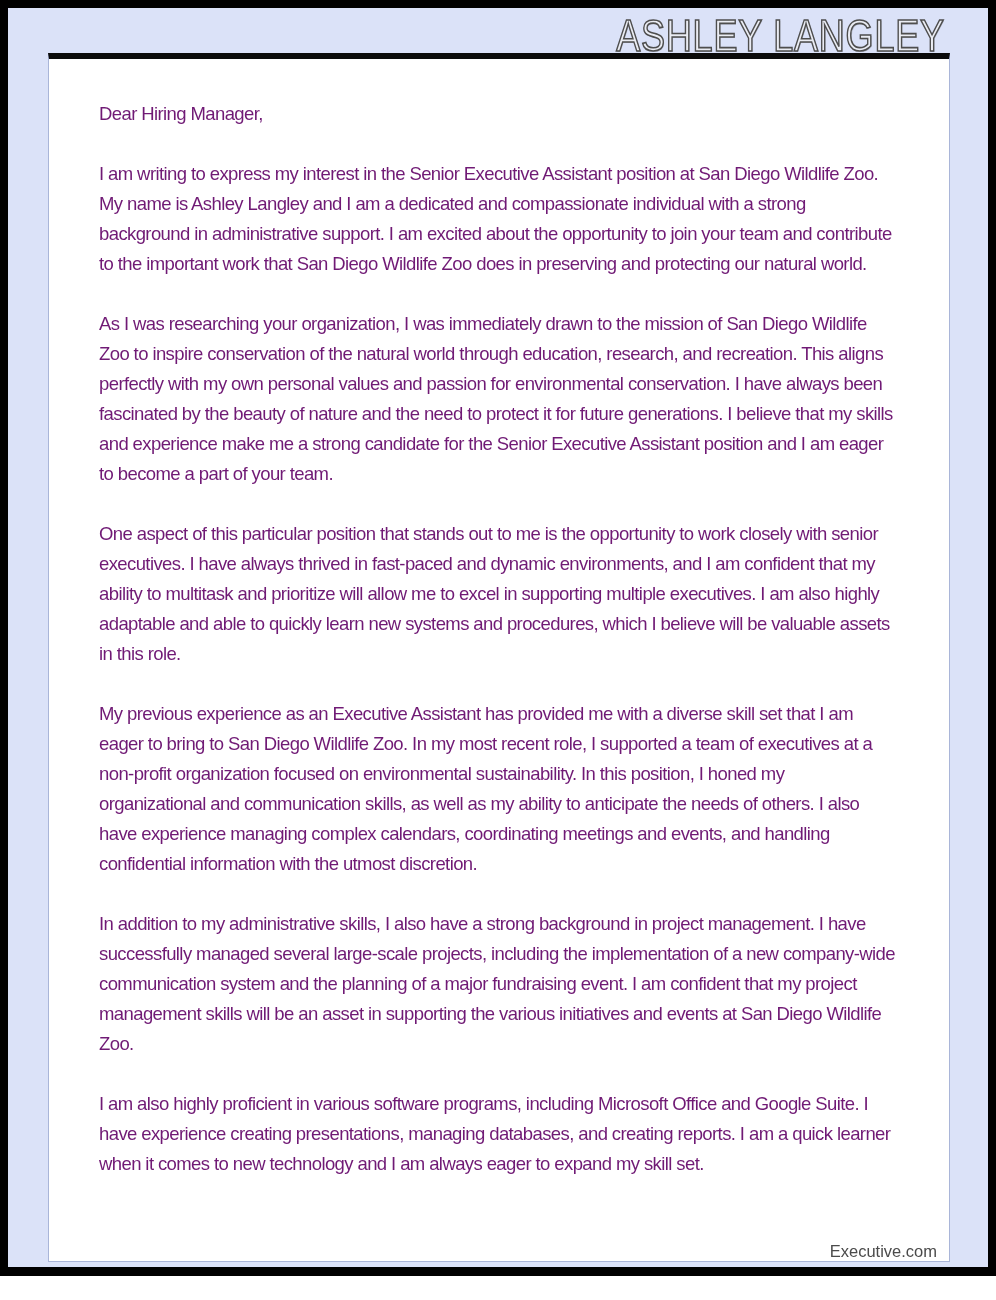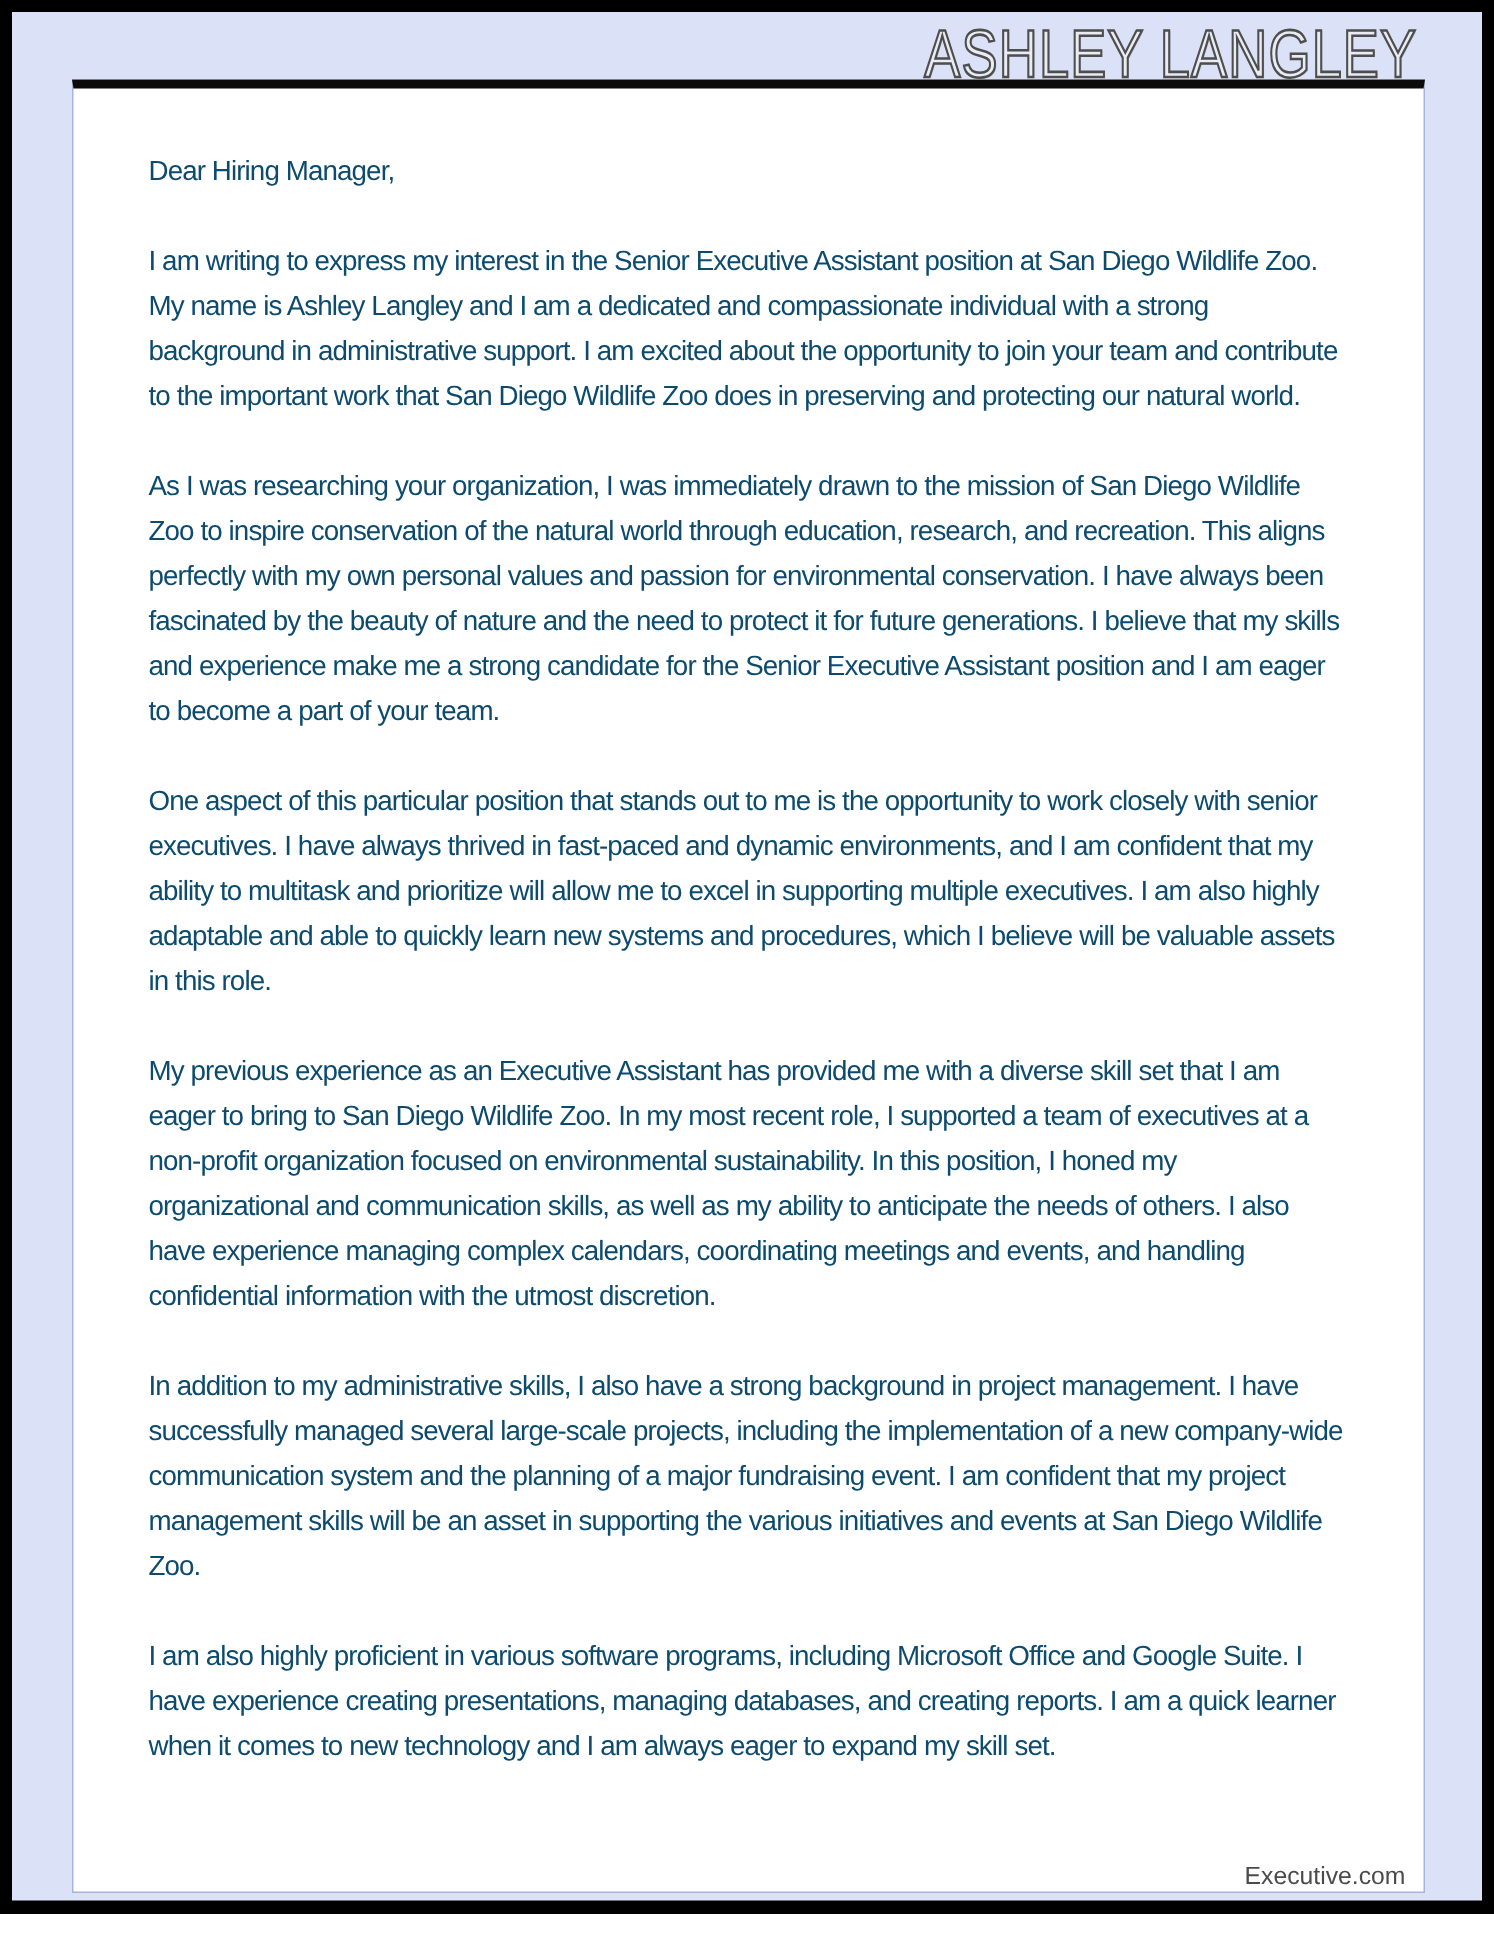--- a/index.html
+++ b/index.html
@@ -63,7 +63,7 @@
     font-size: 18.5px;
     line-height: 30px;
     letter-spacing: -0.6px;
-    color: #0c4a6e;
+    color: #701a75;
   }
   .letter p { margin: 0 0 30px 0; }
 

